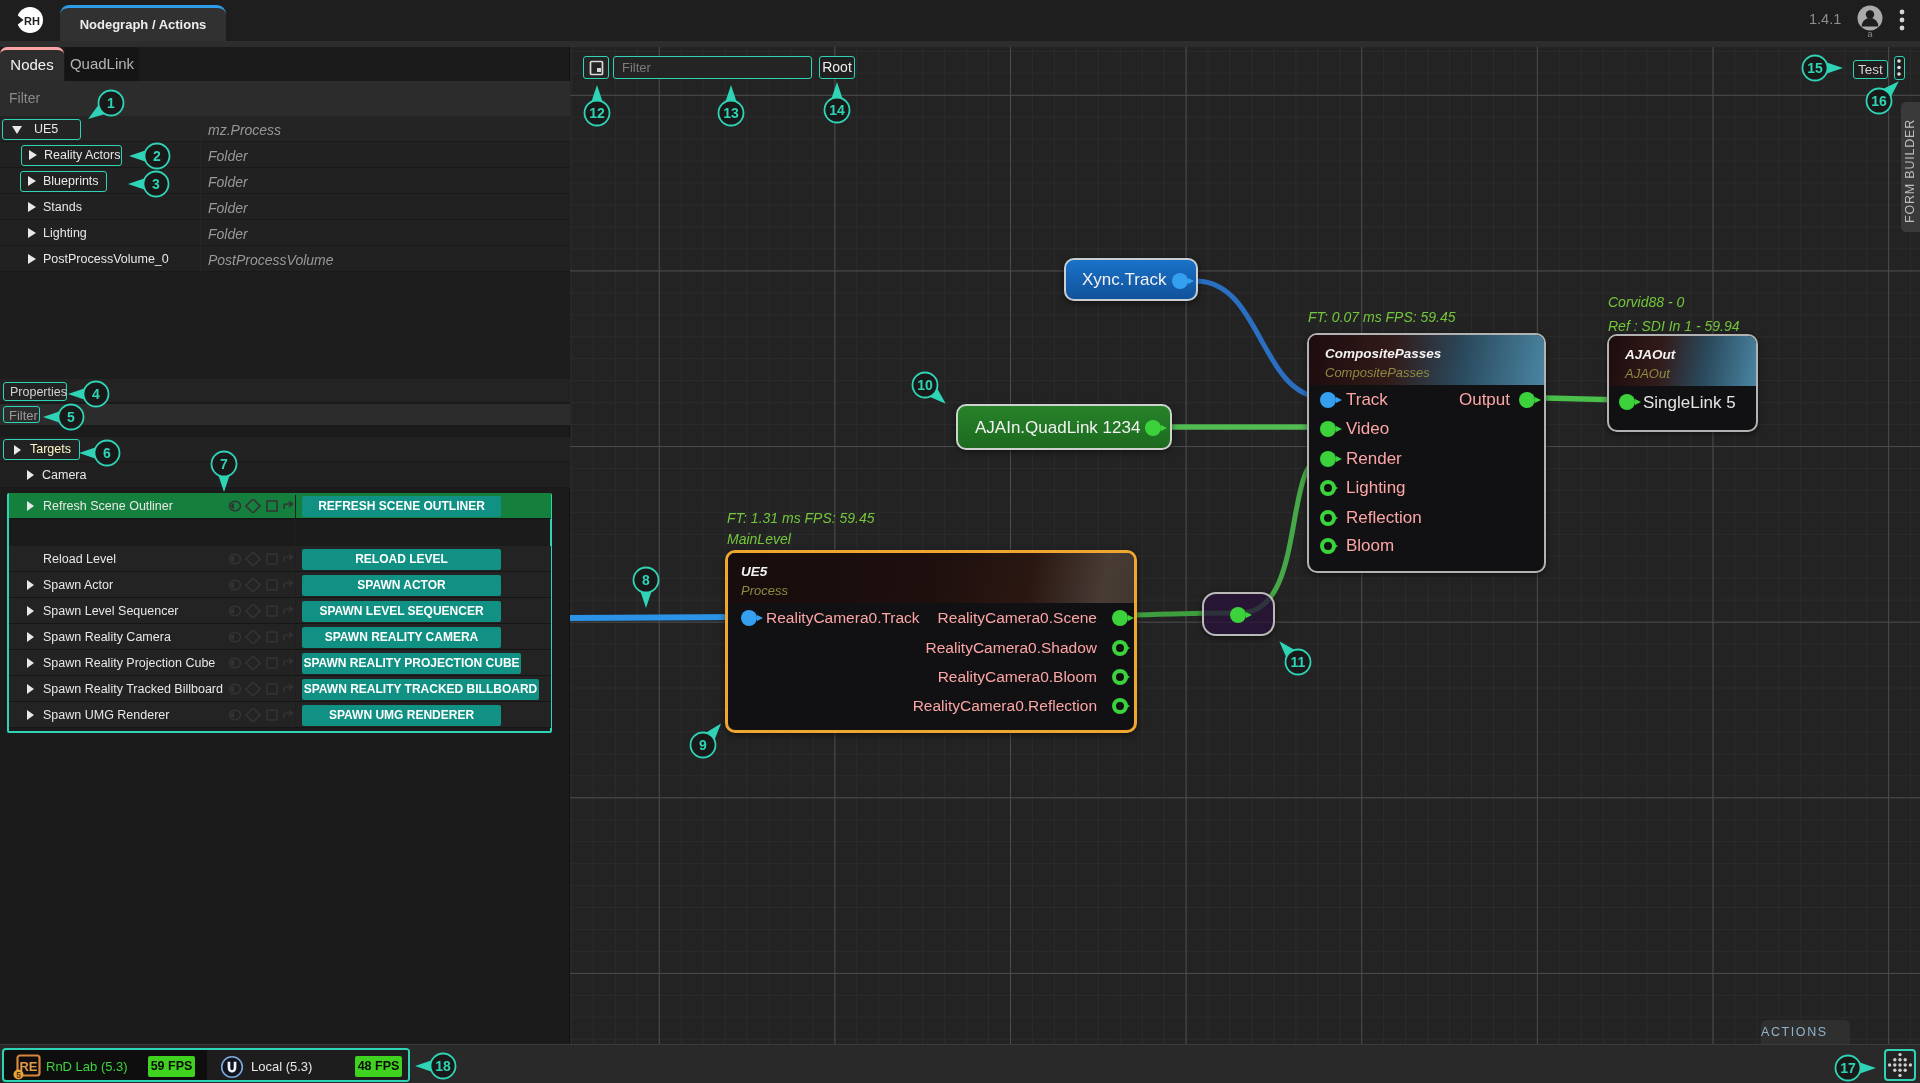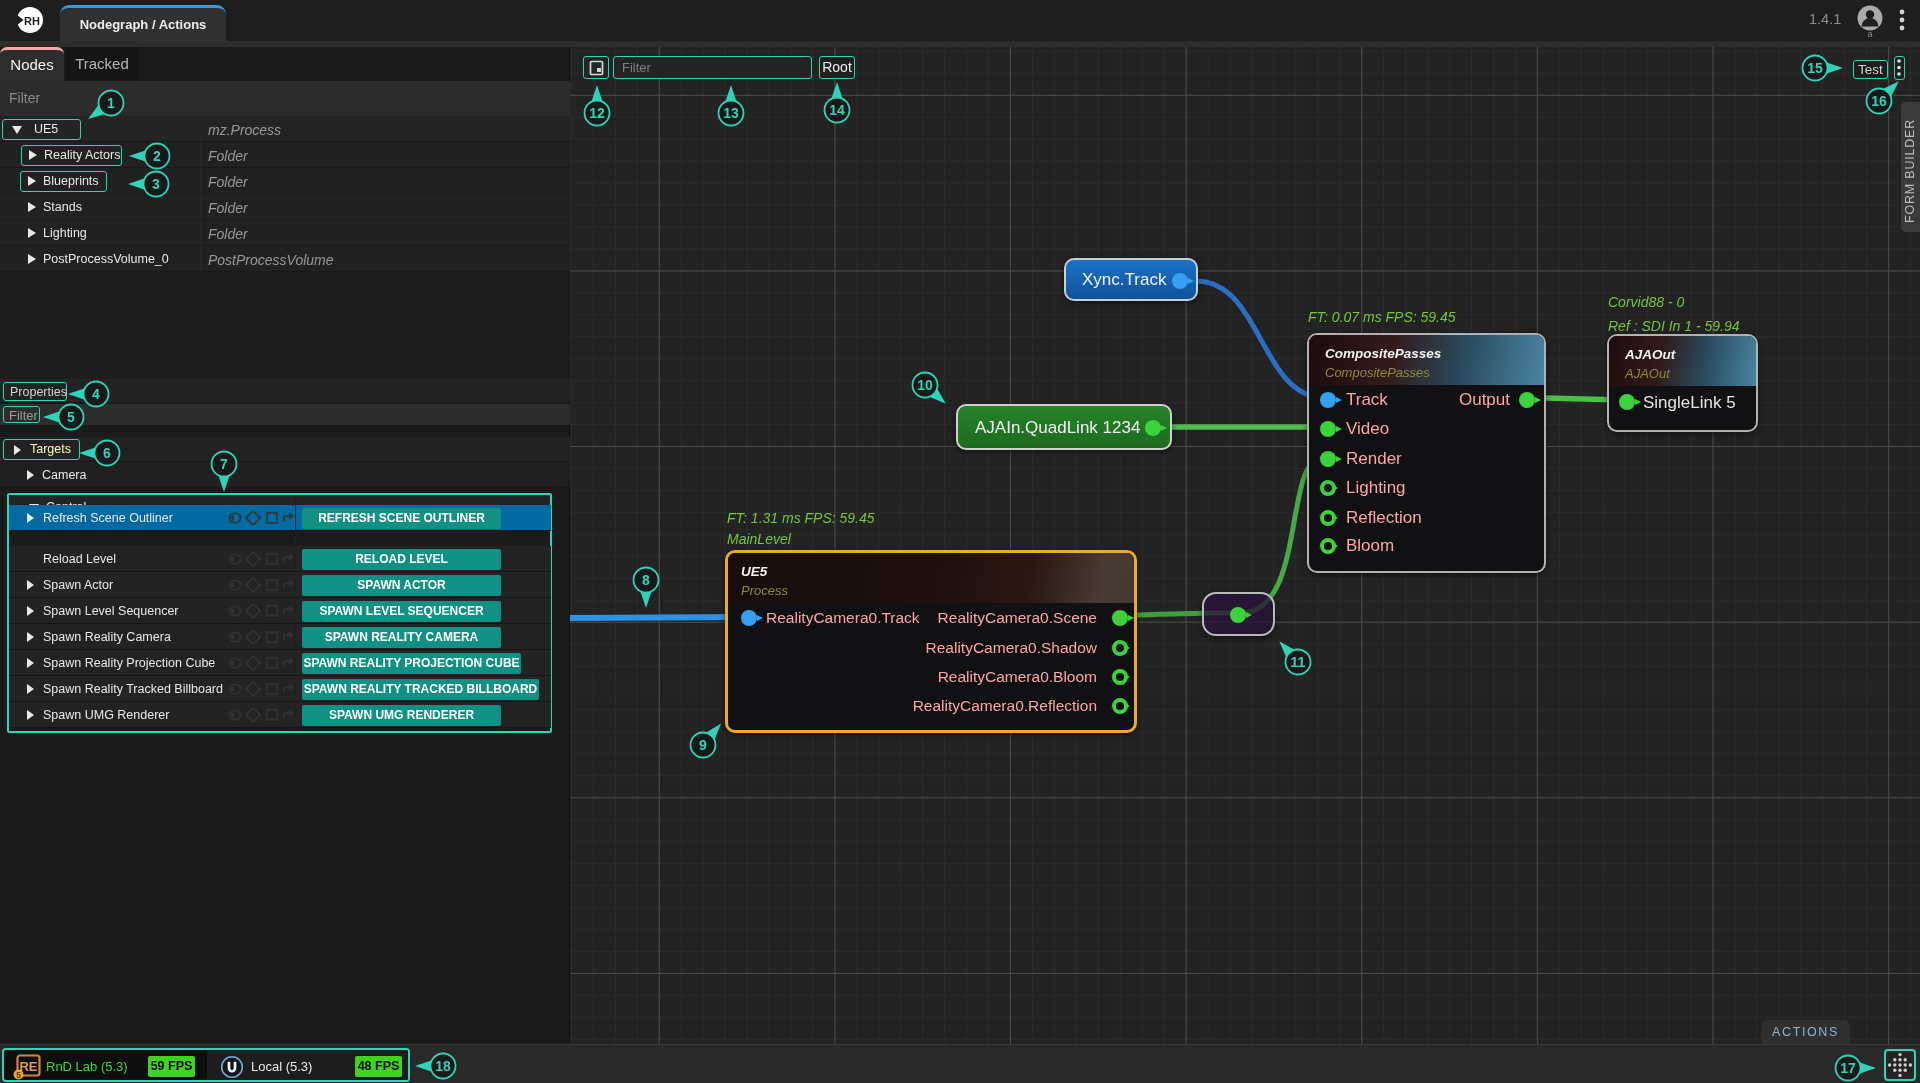--- a/index.html
+++ b/index.html
@@ -79,7 +79,7 @@
 
 <div id="sidebar">
   <div id="tab-nodes" class="sftab">Nodes</div>
-  <div id="tab-engines" class="sftab">Tracked</div>
+  <div id="tab-engines" class="sftab">QuadLink</div>
   <div id="sfilter">Filter</div>
 
   <div class="trow" style="top:69px;background:#242424">

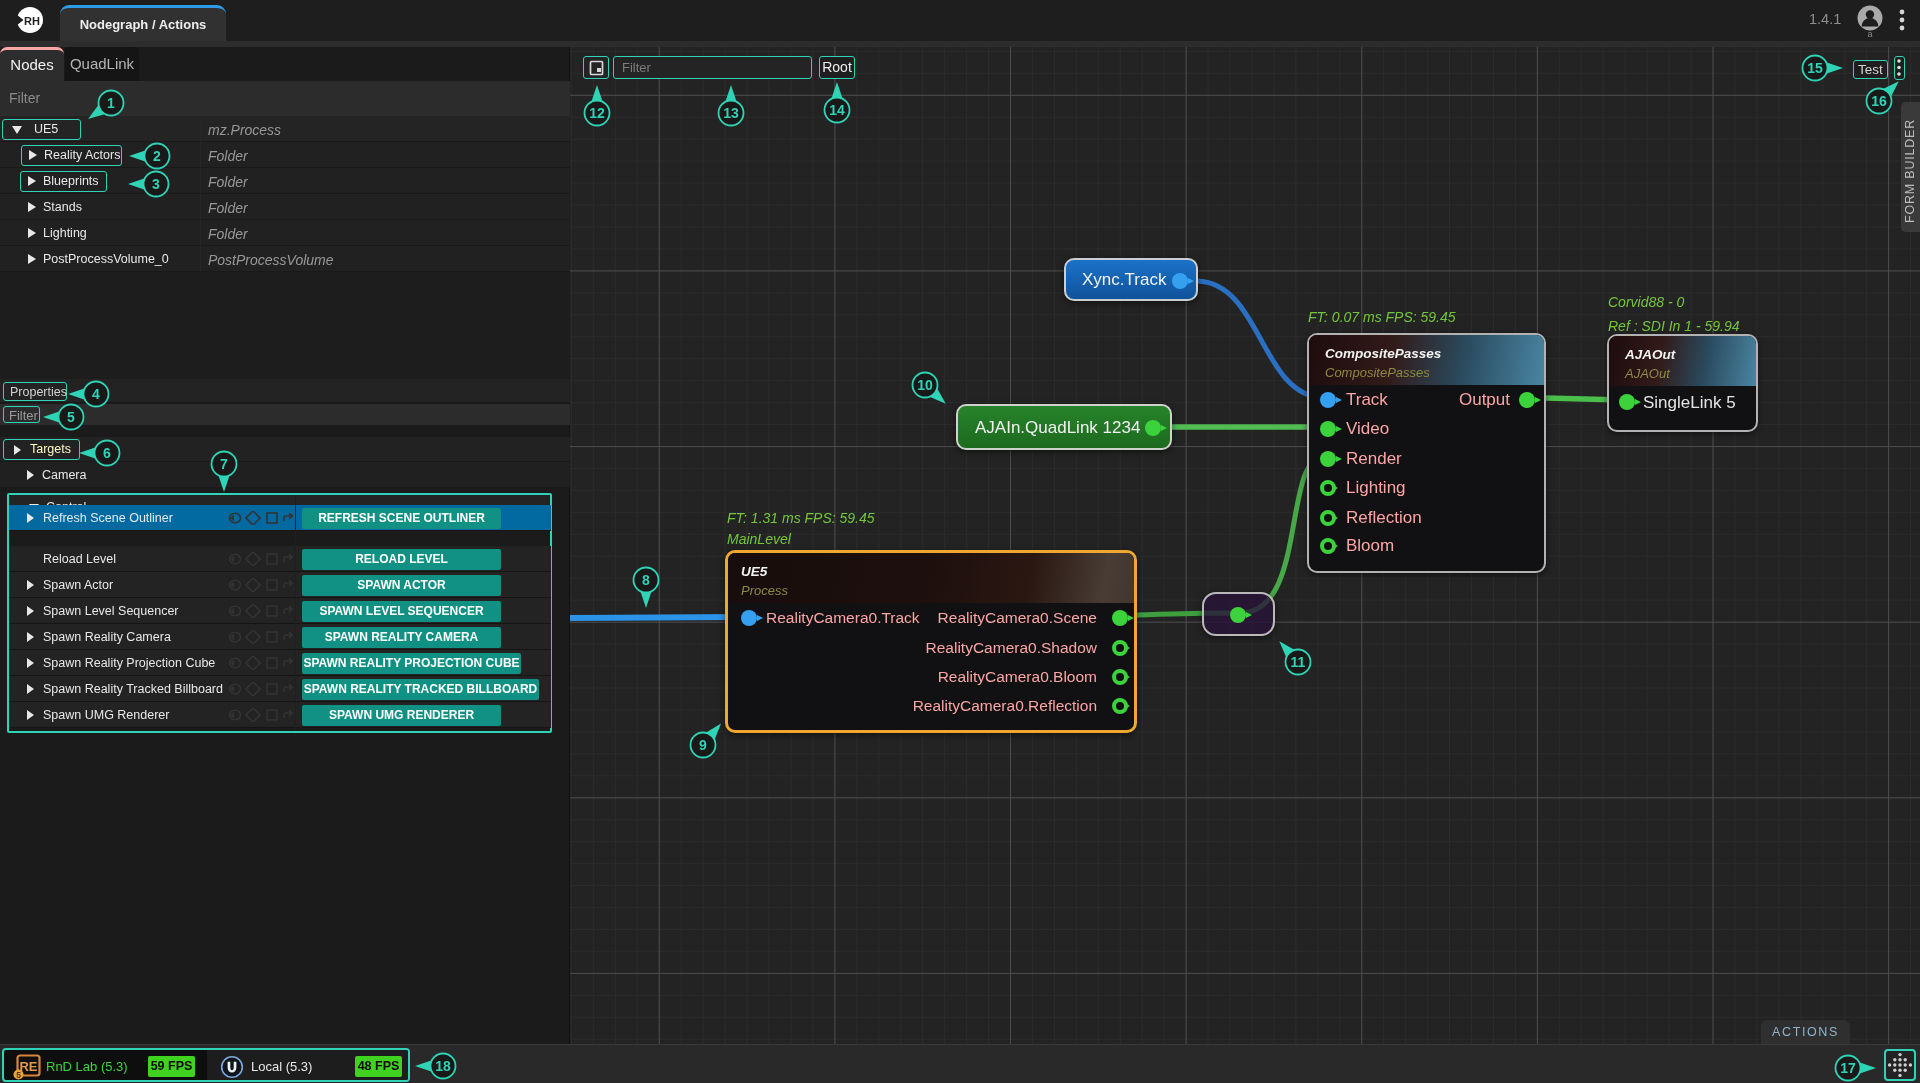--- a/index.html
+++ b/index.html
@@ -143,7 +143,7 @@
       <div class="abs" style="left:37px;top:5px;color:#e8e8e8;font-size:12.5px;font-weight:500">Control</div>
     </div>
   </div>
-  <div class="prow" style="top:458px;left:9px;width:542px;height:26px;background:#0369a1;border-bottom:1px solid #151515">
+  <div class="prow" style="top:446px;left:9px;width:542px;height:26px;background:#15803d;border-bottom:1px solid #151515">
     <div class="exp expR" style="left:18px;border-left-width:7px"></div>
     <div class="abs" style="left:34px;top:6px;color:#e8e8e8;font-size:12.5px;font-weight:500">Refresh Scene Outliner</div>
     <svg class="icoset" style="left:218px" width="70" height="14" viewBox="0 0 70 14">

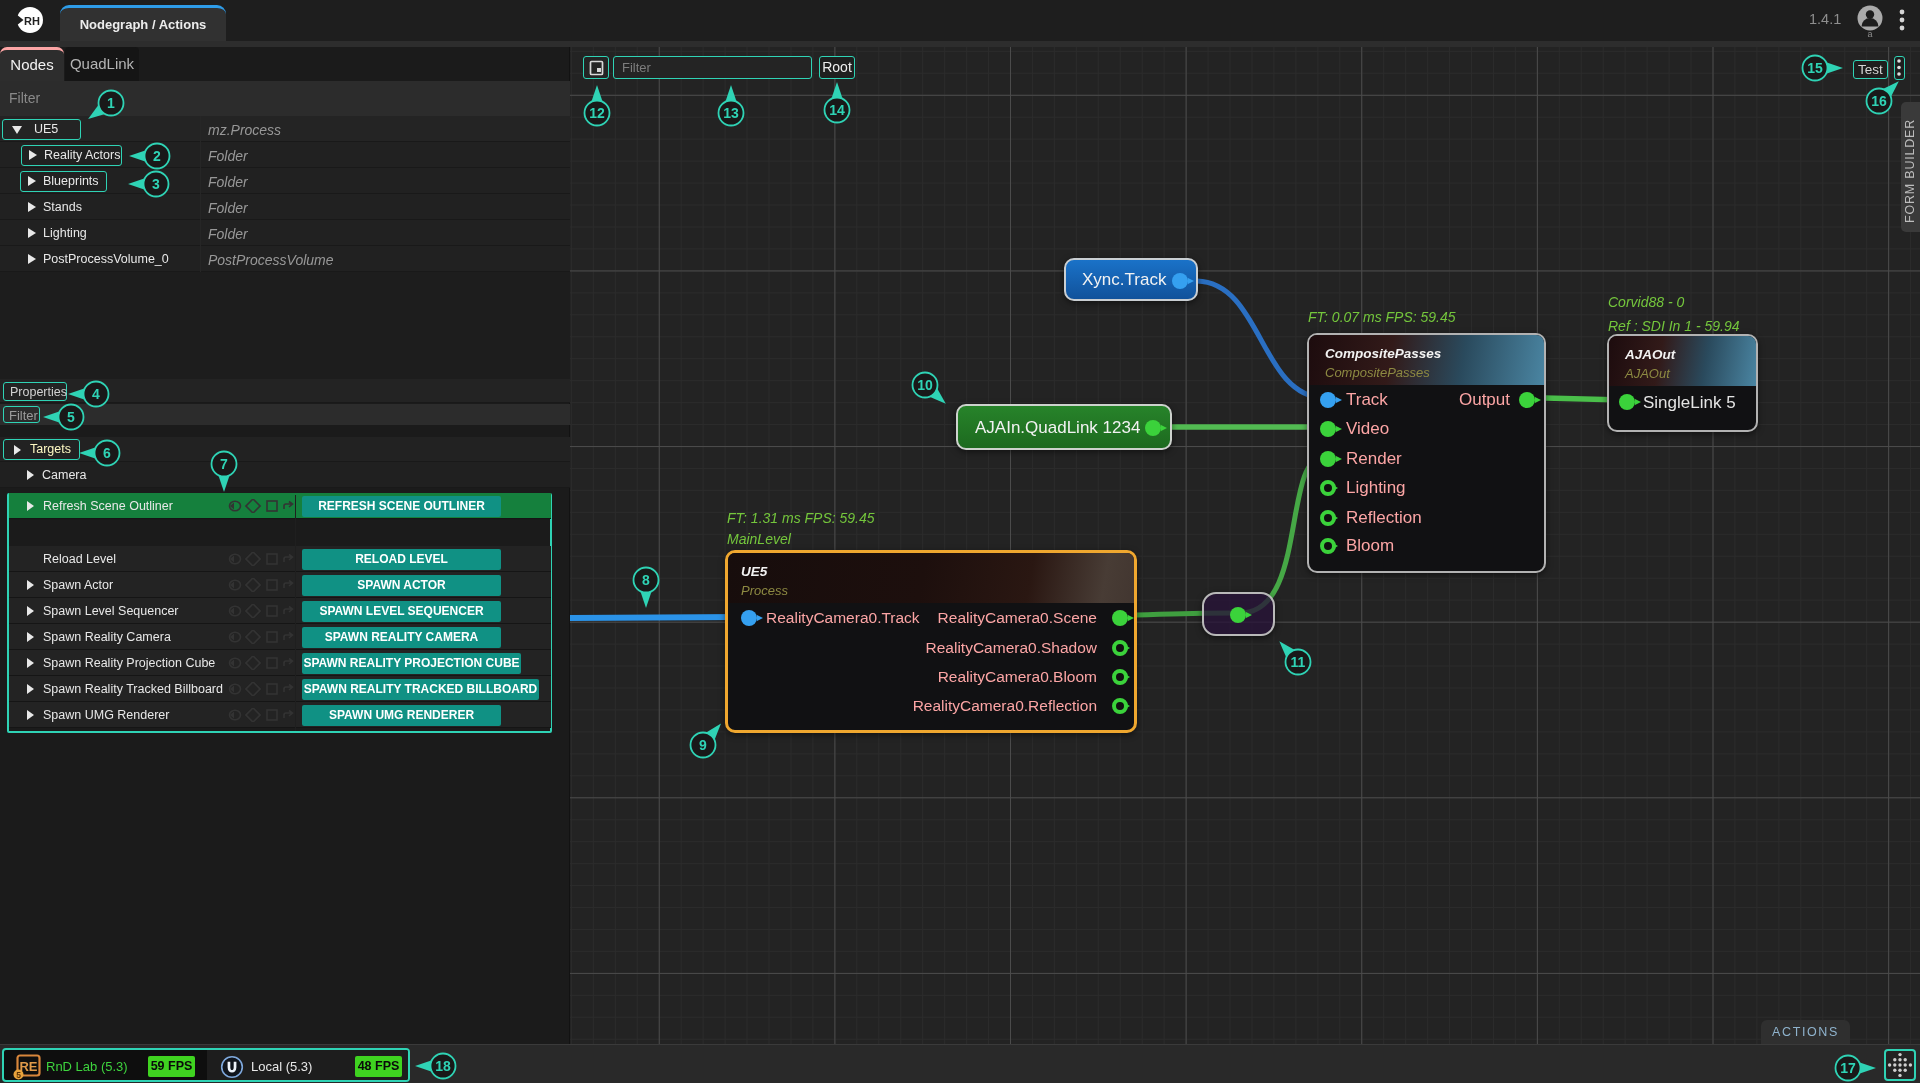--- a/index.html
+++ b/index.html
@@ -271,7 +271,7 @@
   <div class="abs" style="left:1331px;top:55px;width:19px;height:130px;background:#3a3a3a;border-radius:5px 0 0 5px">
     <div class="abs" style="left:2px;top:9px;width:15px;height:112px;color:#bdbdbd;font-size:12.5px;letter-spacing:.8px;writing-mode:vertical-rl;transform:rotate(180deg);white-space:nowrap">FORM BUILDER</div>
   </div>
-  <div class="abs" style="left:1191px;top:973px;width:89px;height:24px;background:#2f2f2f;border-radius:6px 6px 0 0;color:#8fb3cd;font-size:12.5px;letter-spacing:1.6px;text-align:center;line-height:24px">ACTIONS</div>
+  <div class="abs" style="left:1191px;top:973px;width:89px;height:24px;background:#2f2f2f;border-radius:6px 6px 0 0;color:#8fb3cd;font-size:12.5px;letter-spacing:1.6px;line-height:24px">ACTIONS</div>
 
   <div class="glbl" style="left:738px;top:259px">FT: 0.07 ms FPS: 59.45</div>
   <div class="glbl" style="left:1038px;top:244px">Corvid88 - 0

